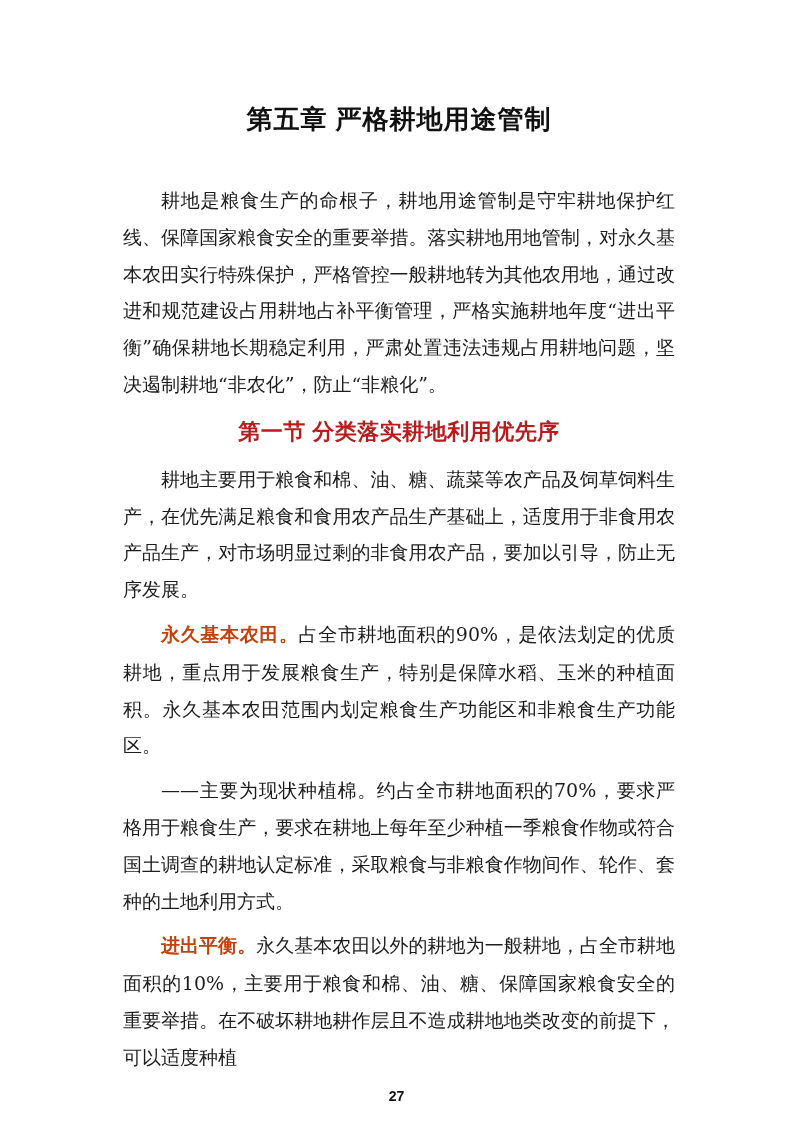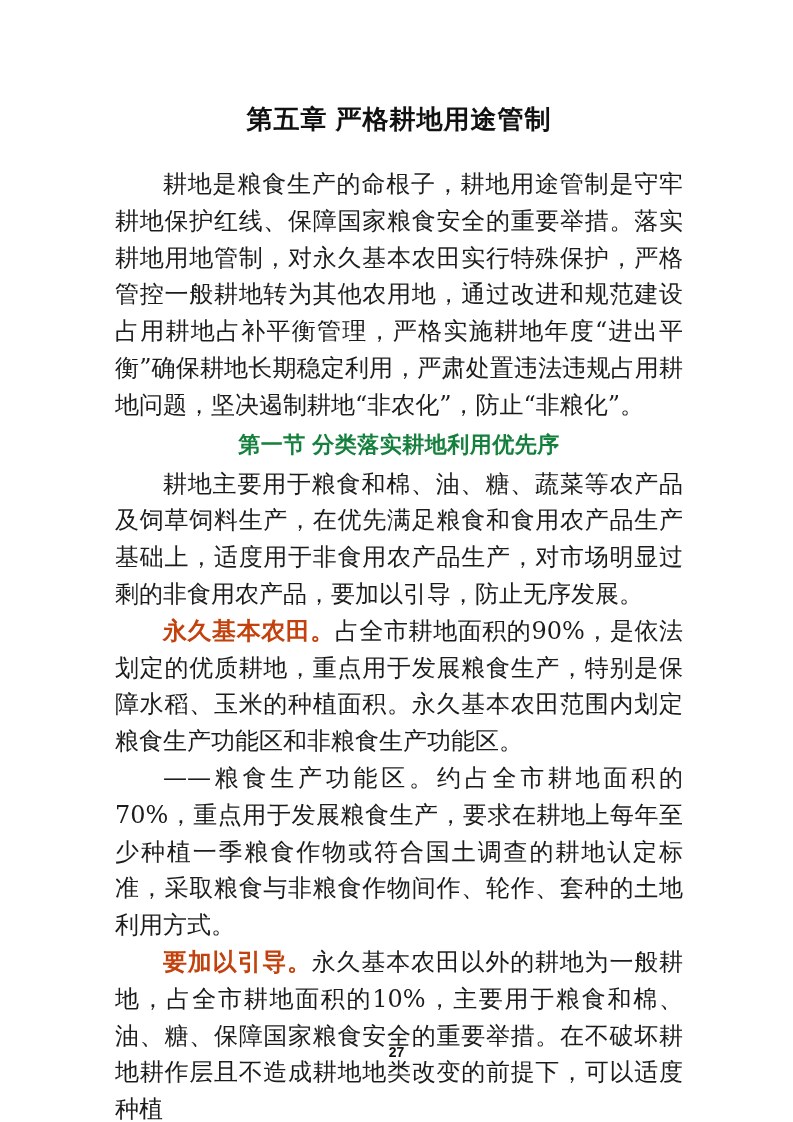--- a/index.html
+++ b/index.html
@@ -23,7 +23,7 @@
     font-size: 26px;
     line-height: 38px;
     text-align: center;
-    margin: 0 0 28px 0;
+    margin: 0 0 44px 0;
     letter-spacing: 1px;
     color: #111111;
   }

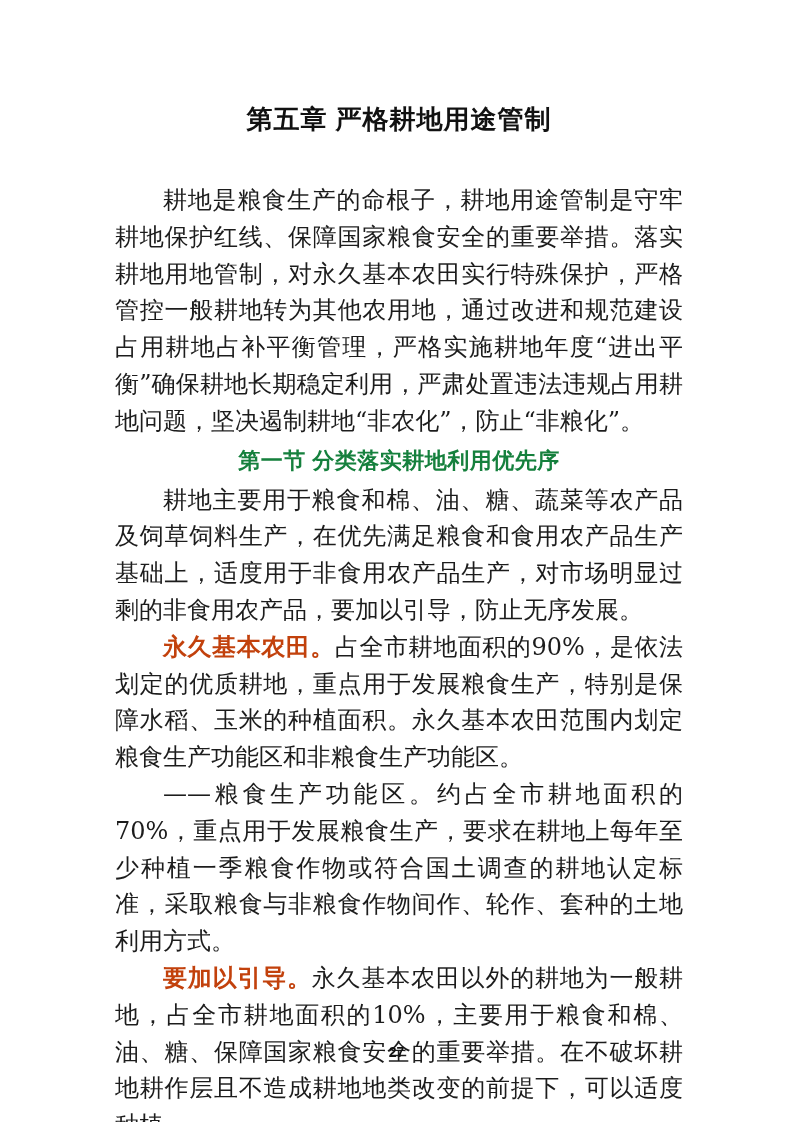--- a/index.html
+++ b/index.html
@@ -39,12 +39,12 @@
   }
   .body-para {
     font-family: "DejaVu Serif", serif;
-    font-size: 24px;
+    font-size: 19px;
     line-height: 36.8px;
     text-align: justify;
     text-justify: inter-ideograph;
     text-indent: 2em;
-    margin: 0;
+    margin: 8px;
     color: #1c1c1c;
   }
   .lead-bold {

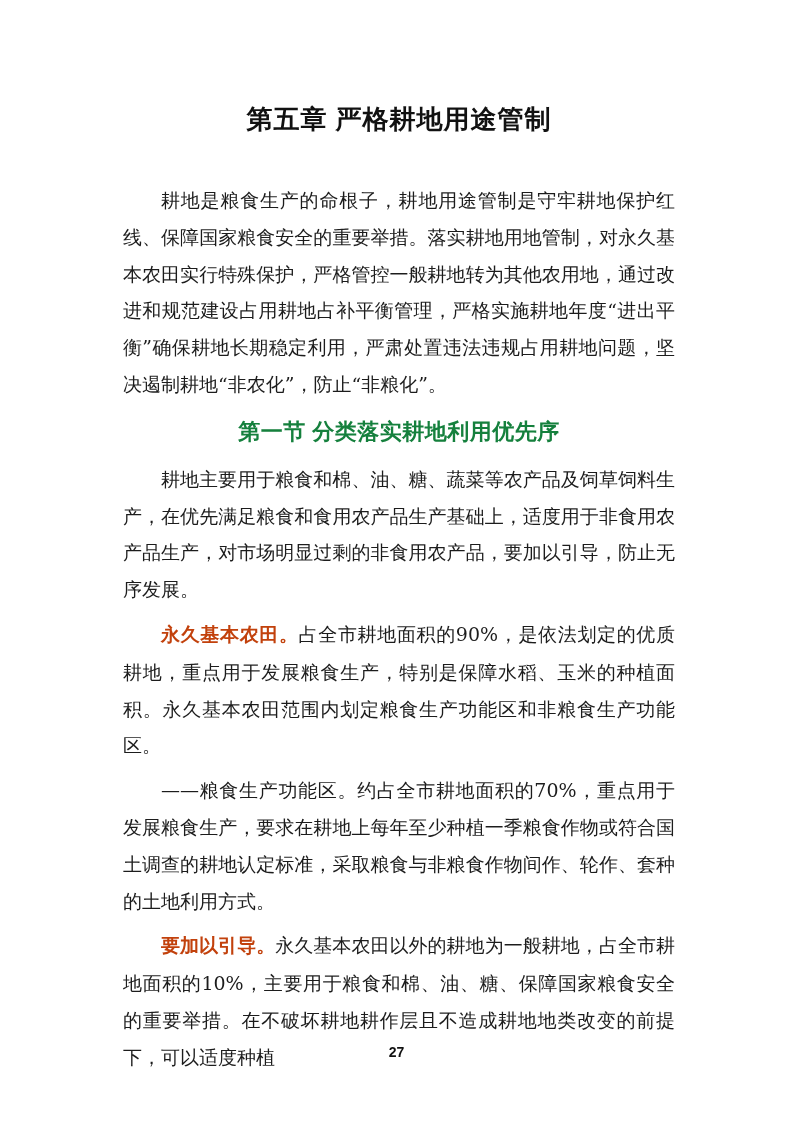--- a/index.html
+++ b/index.html
@@ -35,7 +35,7 @@
     text-align: center;
     margin: 0;
     letter-spacing: 0.5px;
-    color: #15803d;
+    color: #b91c1c;
   }
   .body-para {
     font-family: "DejaVu Serif", serif;

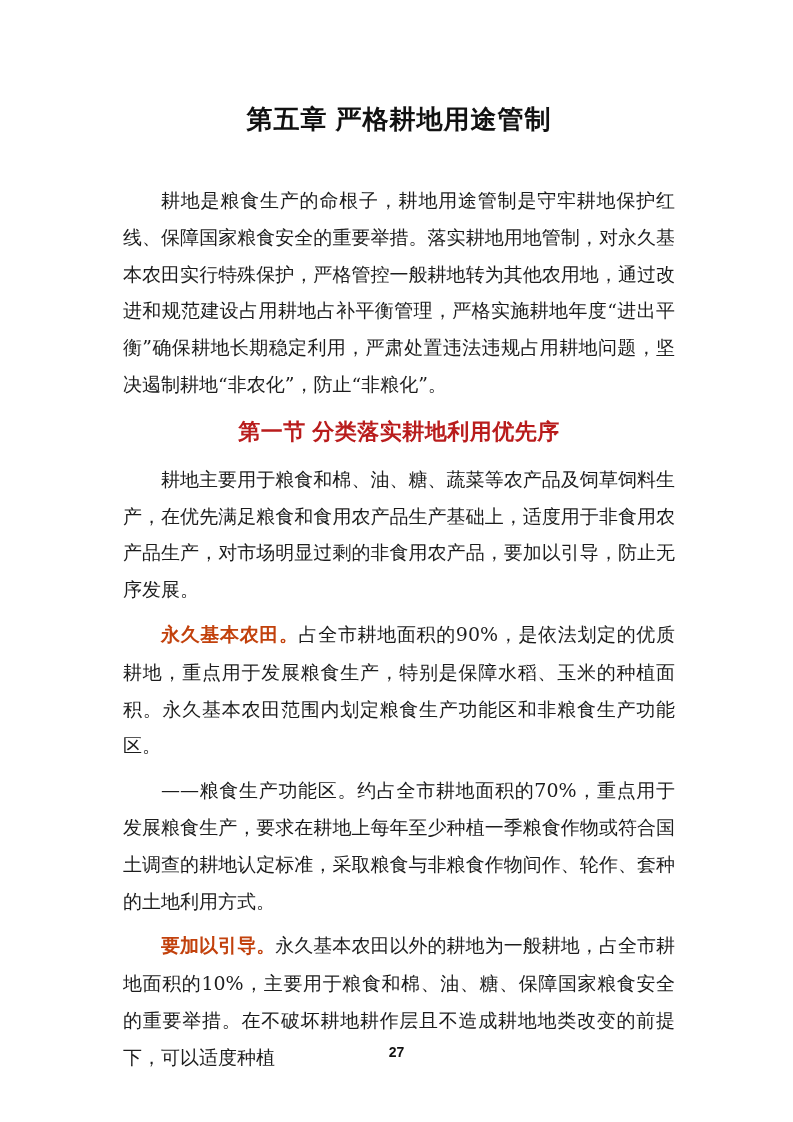--- a/index.html
+++ b/index.html
@@ -79,7 +79,7 @@
 
   <p class="body-para"><span class="lead-bold">永久基本农田。</span><span>占全市耕地面积的90%，是依法划定的优质耕地，重点用于发展粮食生产，特别是保障水稻、玉米的种植面积。永久基本农田范围内划定粮食生产功能区和非粮食生产功能区。</span></p>
 
-  <p class="body-para"><span>——粮食生产功能区。约占全市耕地面积的70%，重点用于发展粮食生产，要求在耕地上每年至少种植一季粮食作物或符合国土调查的耕地认定标准，采取粮食与非粮食作物间作、轮作、套种的土地利用方式。</span></p>
+  <p class="body-para"><span>——主要为现状种植棉。约占全市耕地面积的70%，要求严格用于粮食生产，要求在耕地上每年至少种植一季粮食作物或符合国土调查的耕地认定标准，采取粮食与非粮食作物间作、轮作、套种的土地利用方式。</span></p>
 
 
   <p class="body-para"><span class="lead-bold">要加以引导。</span><span>永久基本农田以外的耕地为一般耕地，占全市耕地面积的10%，主要用于粮食和棉、油、糖、保障国家粮食安全的重要举措。在不破坏耕地耕作层且不造成耕地地类改变的前提下，可以适度种植</span></p>

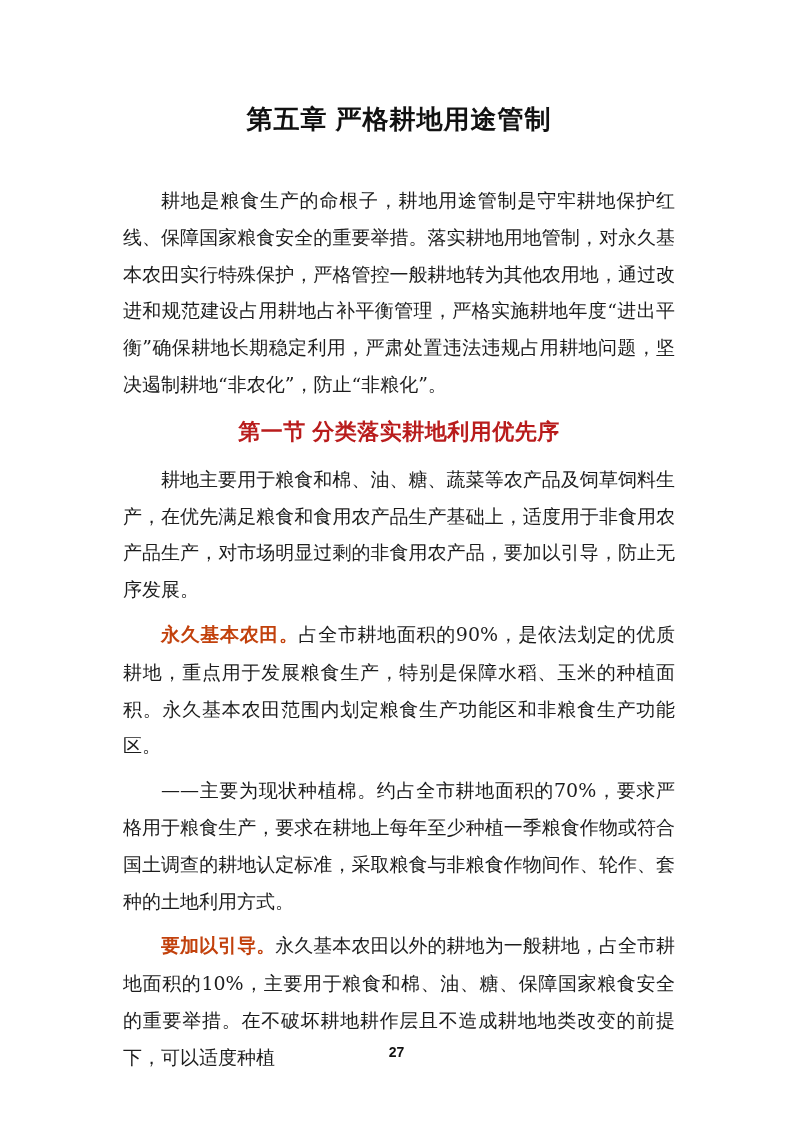--- a/index.html
+++ b/index.html
@@ -82,7 +82,7 @@
   <p class="body-para"><span>——主要为现状种植棉。约占全市耕地面积的70%，要求严格用于粮食生产，要求在耕地上每年至少种植一季粮食作物或符合国土调查的耕地认定标准，采取粮食与非粮食作物间作、轮作、套种的土地利用方式。</span></p>
 
 
-  <p class="body-para"><span class="lead-bold">要加以引导。</span><span>永久基本农田以外的耕地为一般耕地，占全市耕地面积的10%，主要用于粮食和棉、油、糖、保障国家粮食安全的重要举措。在不破坏耕地耕作层且不造成耕地地类改变的前提下，可以适度种植</span></p>
+  <p class="body-para"><span class="lead-bold">进出平衡。</span><span>永久基本农田以外的耕地为一般耕地，占全市耕地面积的10%，主要用于粮食和棉、油、糖、保障国家粮食安全的重要举措。在不破坏耕地耕作层且不造成耕地地类改变的前提下，可以适度种植</span></p>
 
   <div class="page-number">27</div>
 

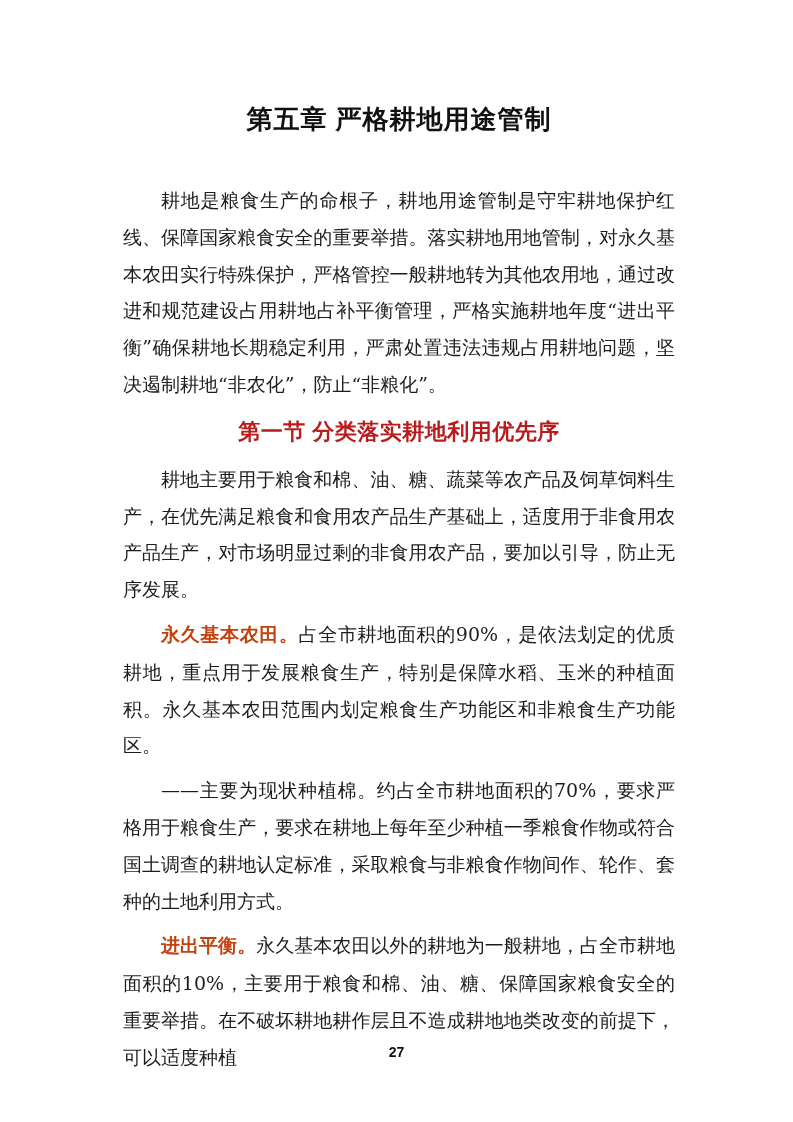--- a/index.html
+++ b/index.html
@@ -54,7 +54,7 @@
   }
   .page-number {
     position: absolute;
-    top: 1044px;
+    top: 1088px;
     left: 0;
     width: 793px;
     text-align: center;

